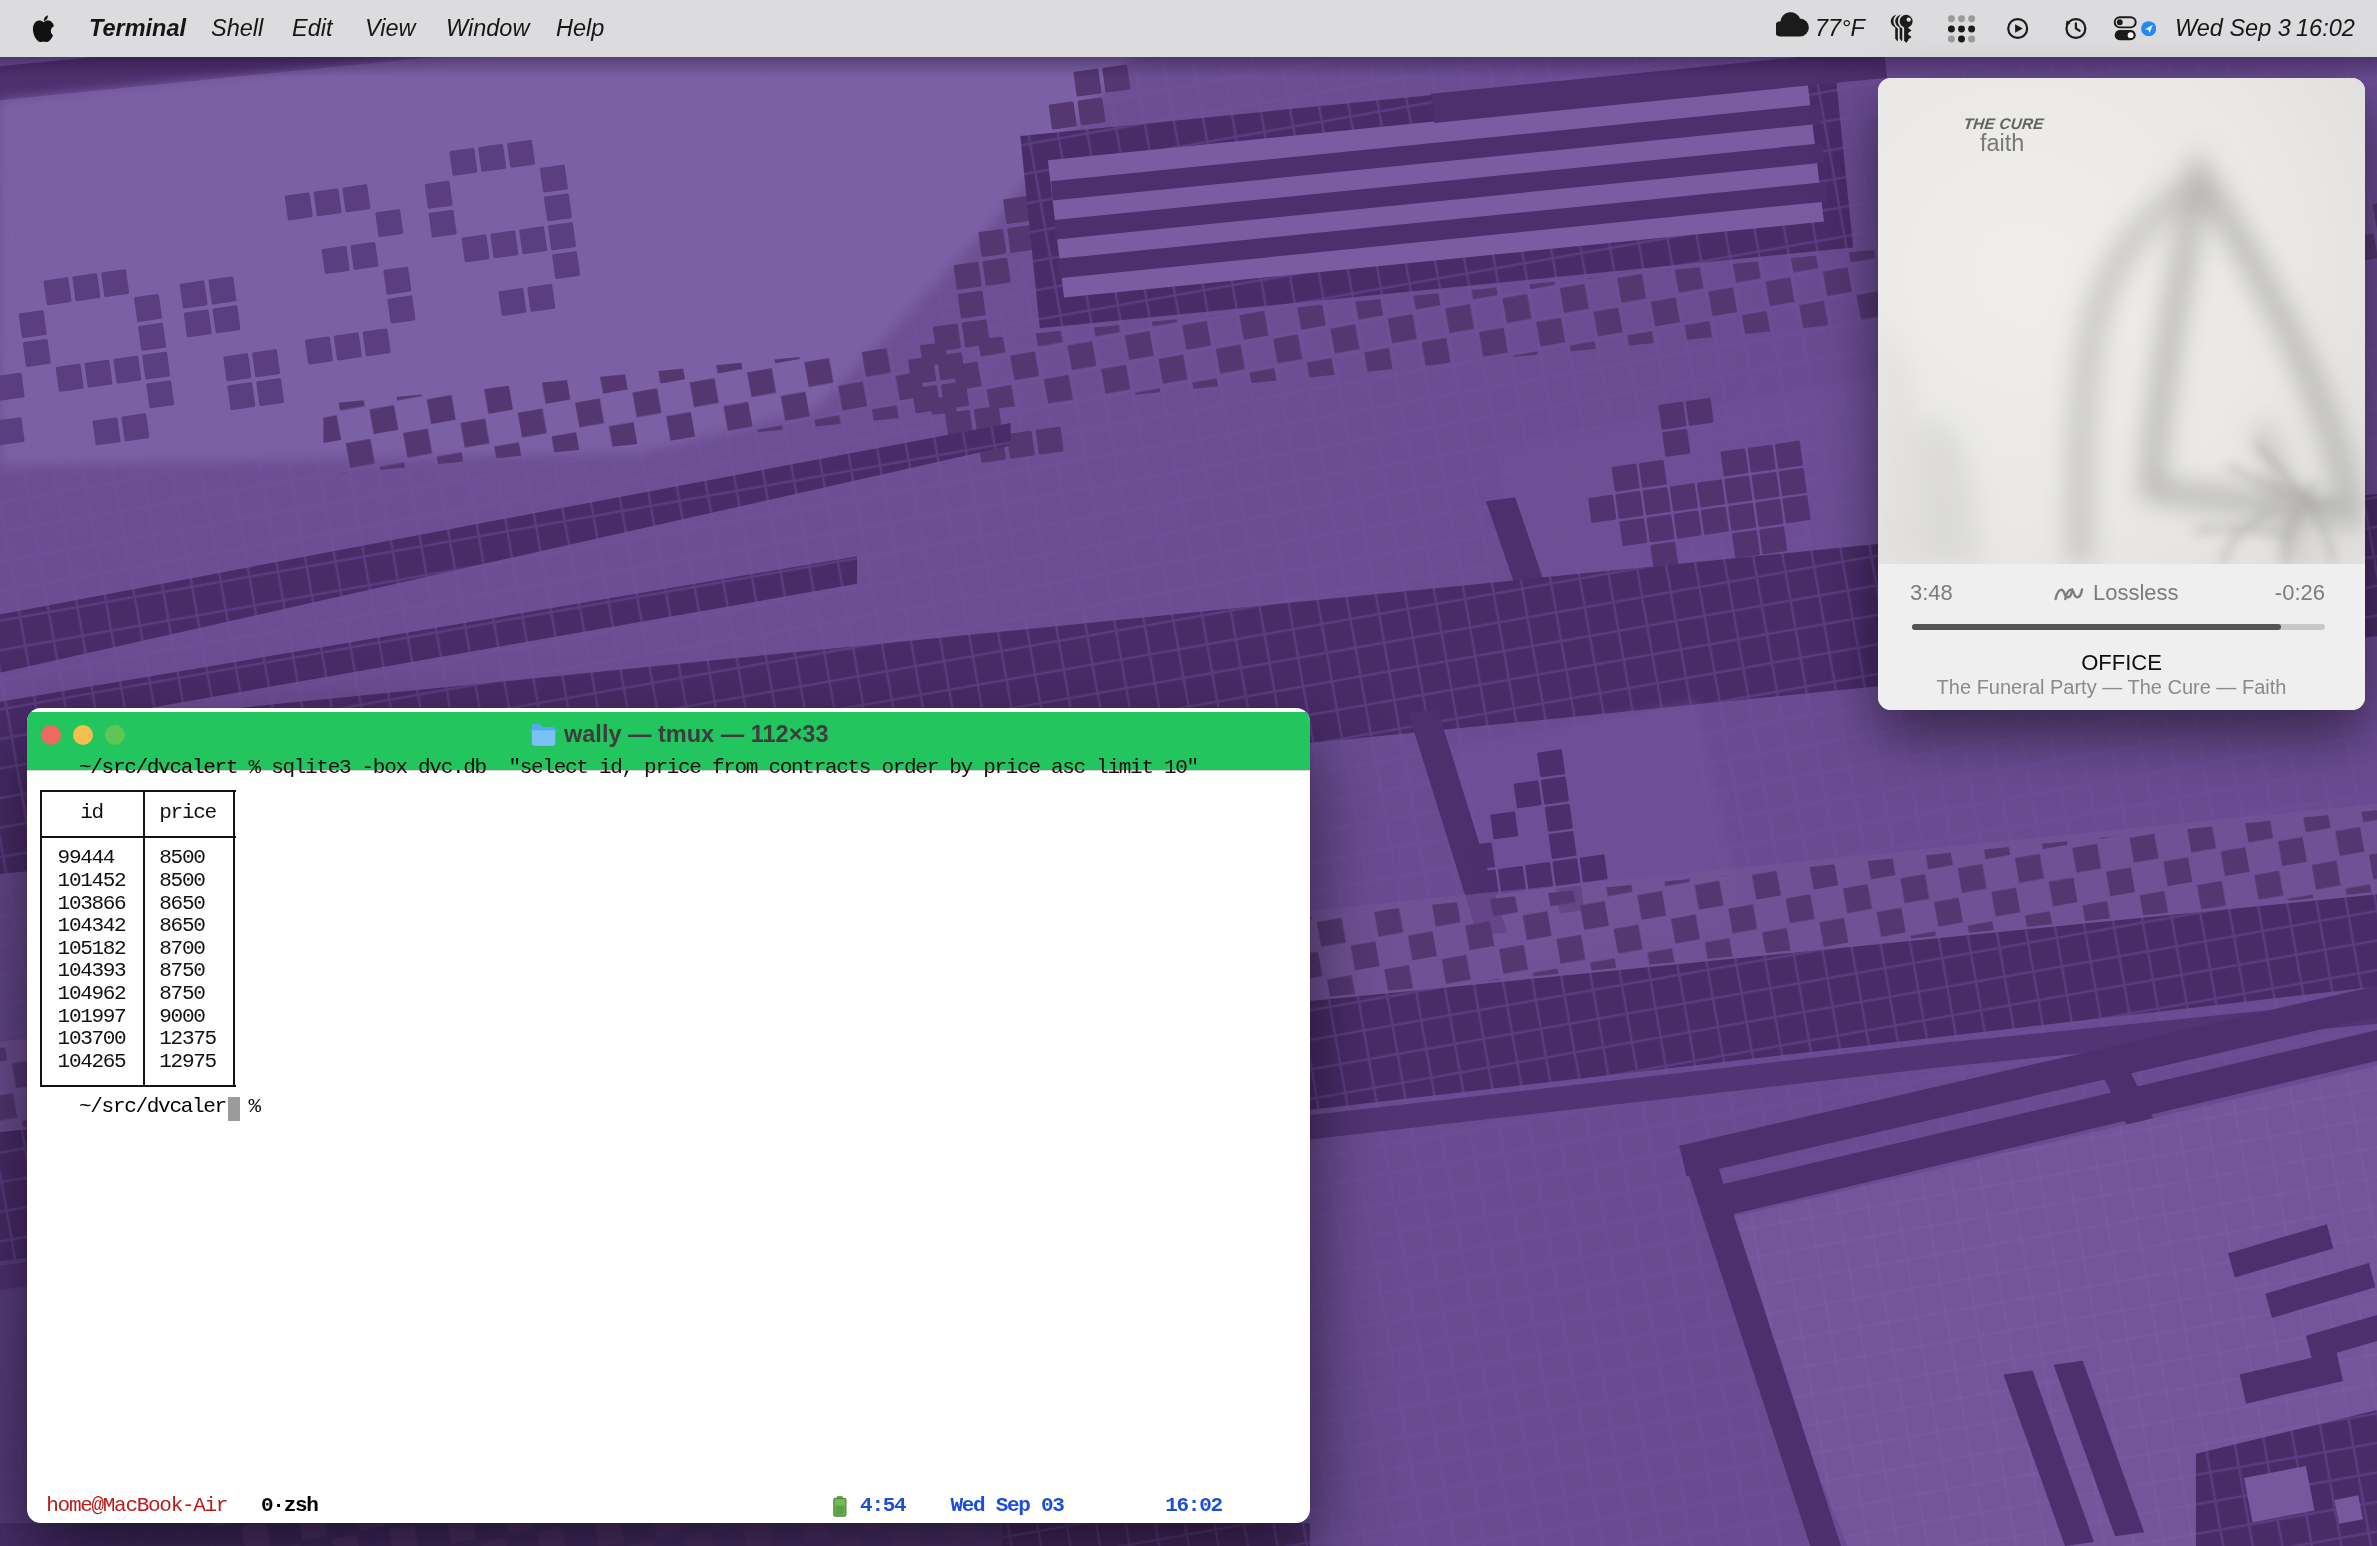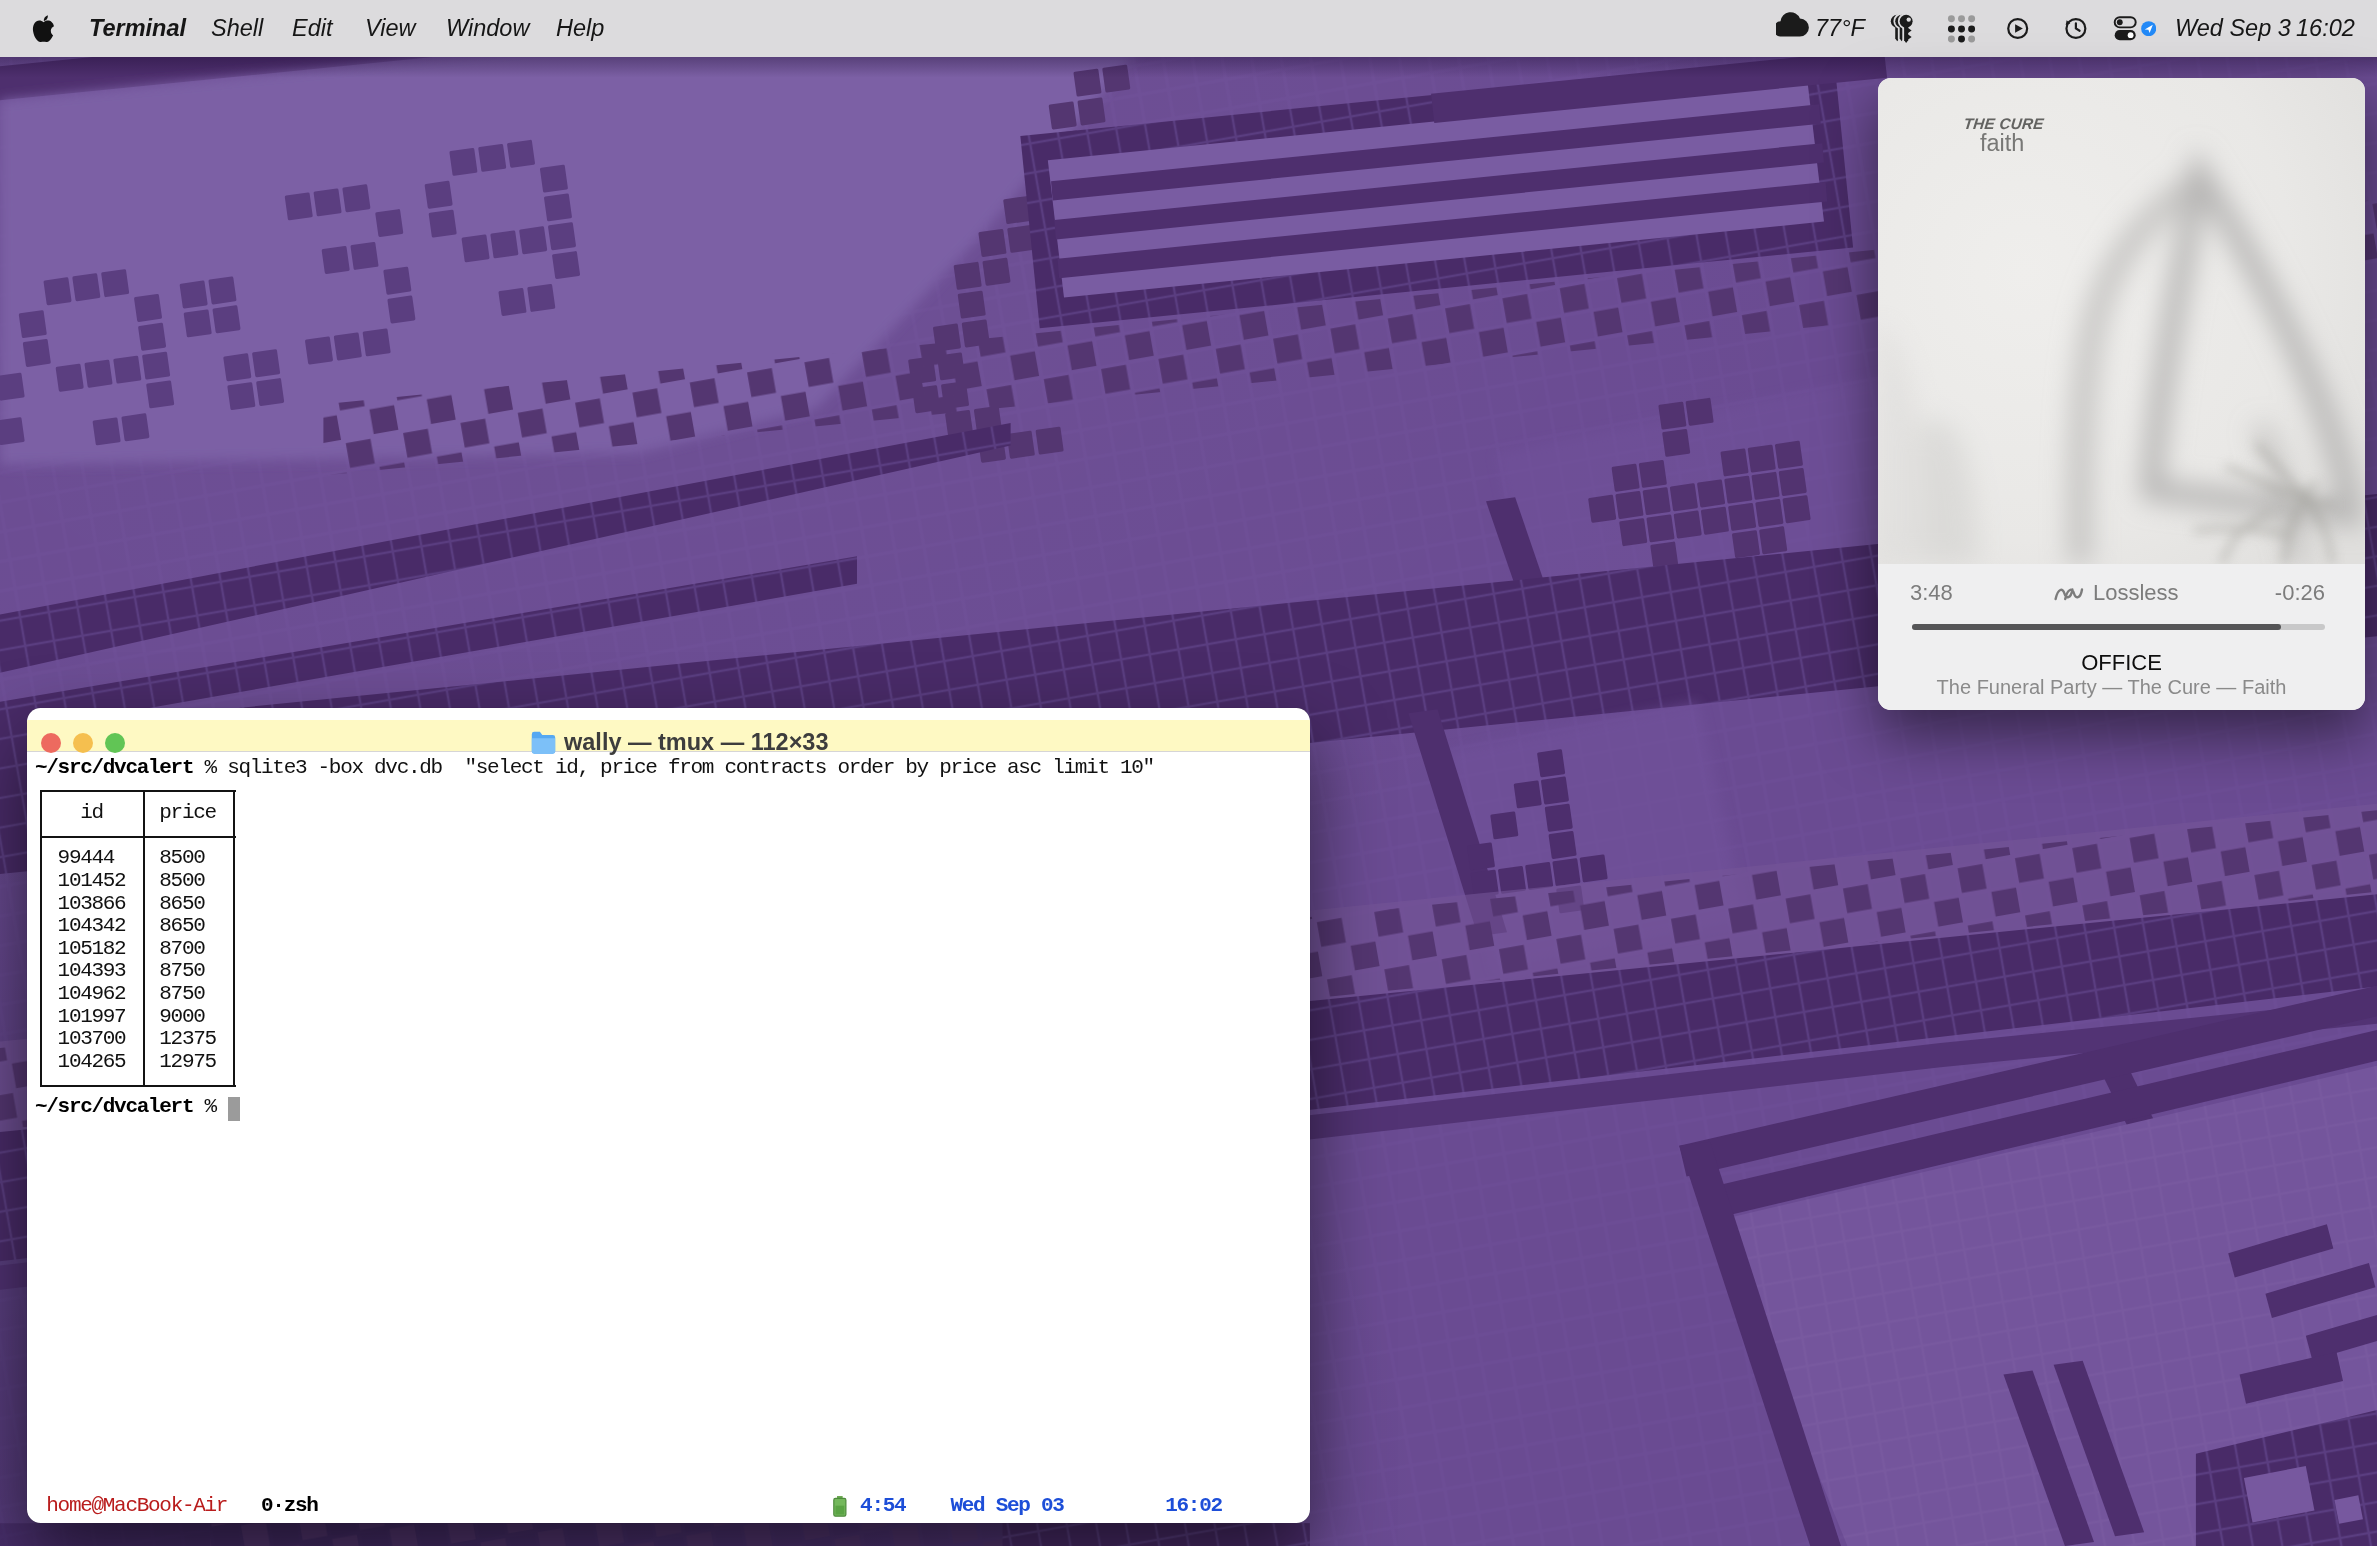--- a/index.html
+++ b/index.html
@@ -16,8 +16,8 @@
   #term { position:absolute; left:27px; top:708px; width:1283px; height:815px;
            border-radius:13.7px; background:#fff; overflow:hidden;
            box-shadow:0 32px 73px rgba(0,0,0,0.55), 0 0 0.8px rgba(0,0,0,0.35); }
-  #tbar { position:absolute; left:0; top:12px; width:100%; height:32px;
-           background:#fef9c3; border-bottom:1.6px solid #d6d5d6; }
+  #tbar { position:absolute; left:0; top:4px; width:100%; height:59px;
+           background:#22c55e; border-bottom:1.6px solid #d6d5d6; }
   .tl { position:absolute; top:13px; width:20px; height:20px; border-radius:50%; }
   #tbar .ttl { position:absolute; top:0; height:45px; line-height:44px; font-size:23.5px;
                 font-weight:700; color:#3d3d3d; }

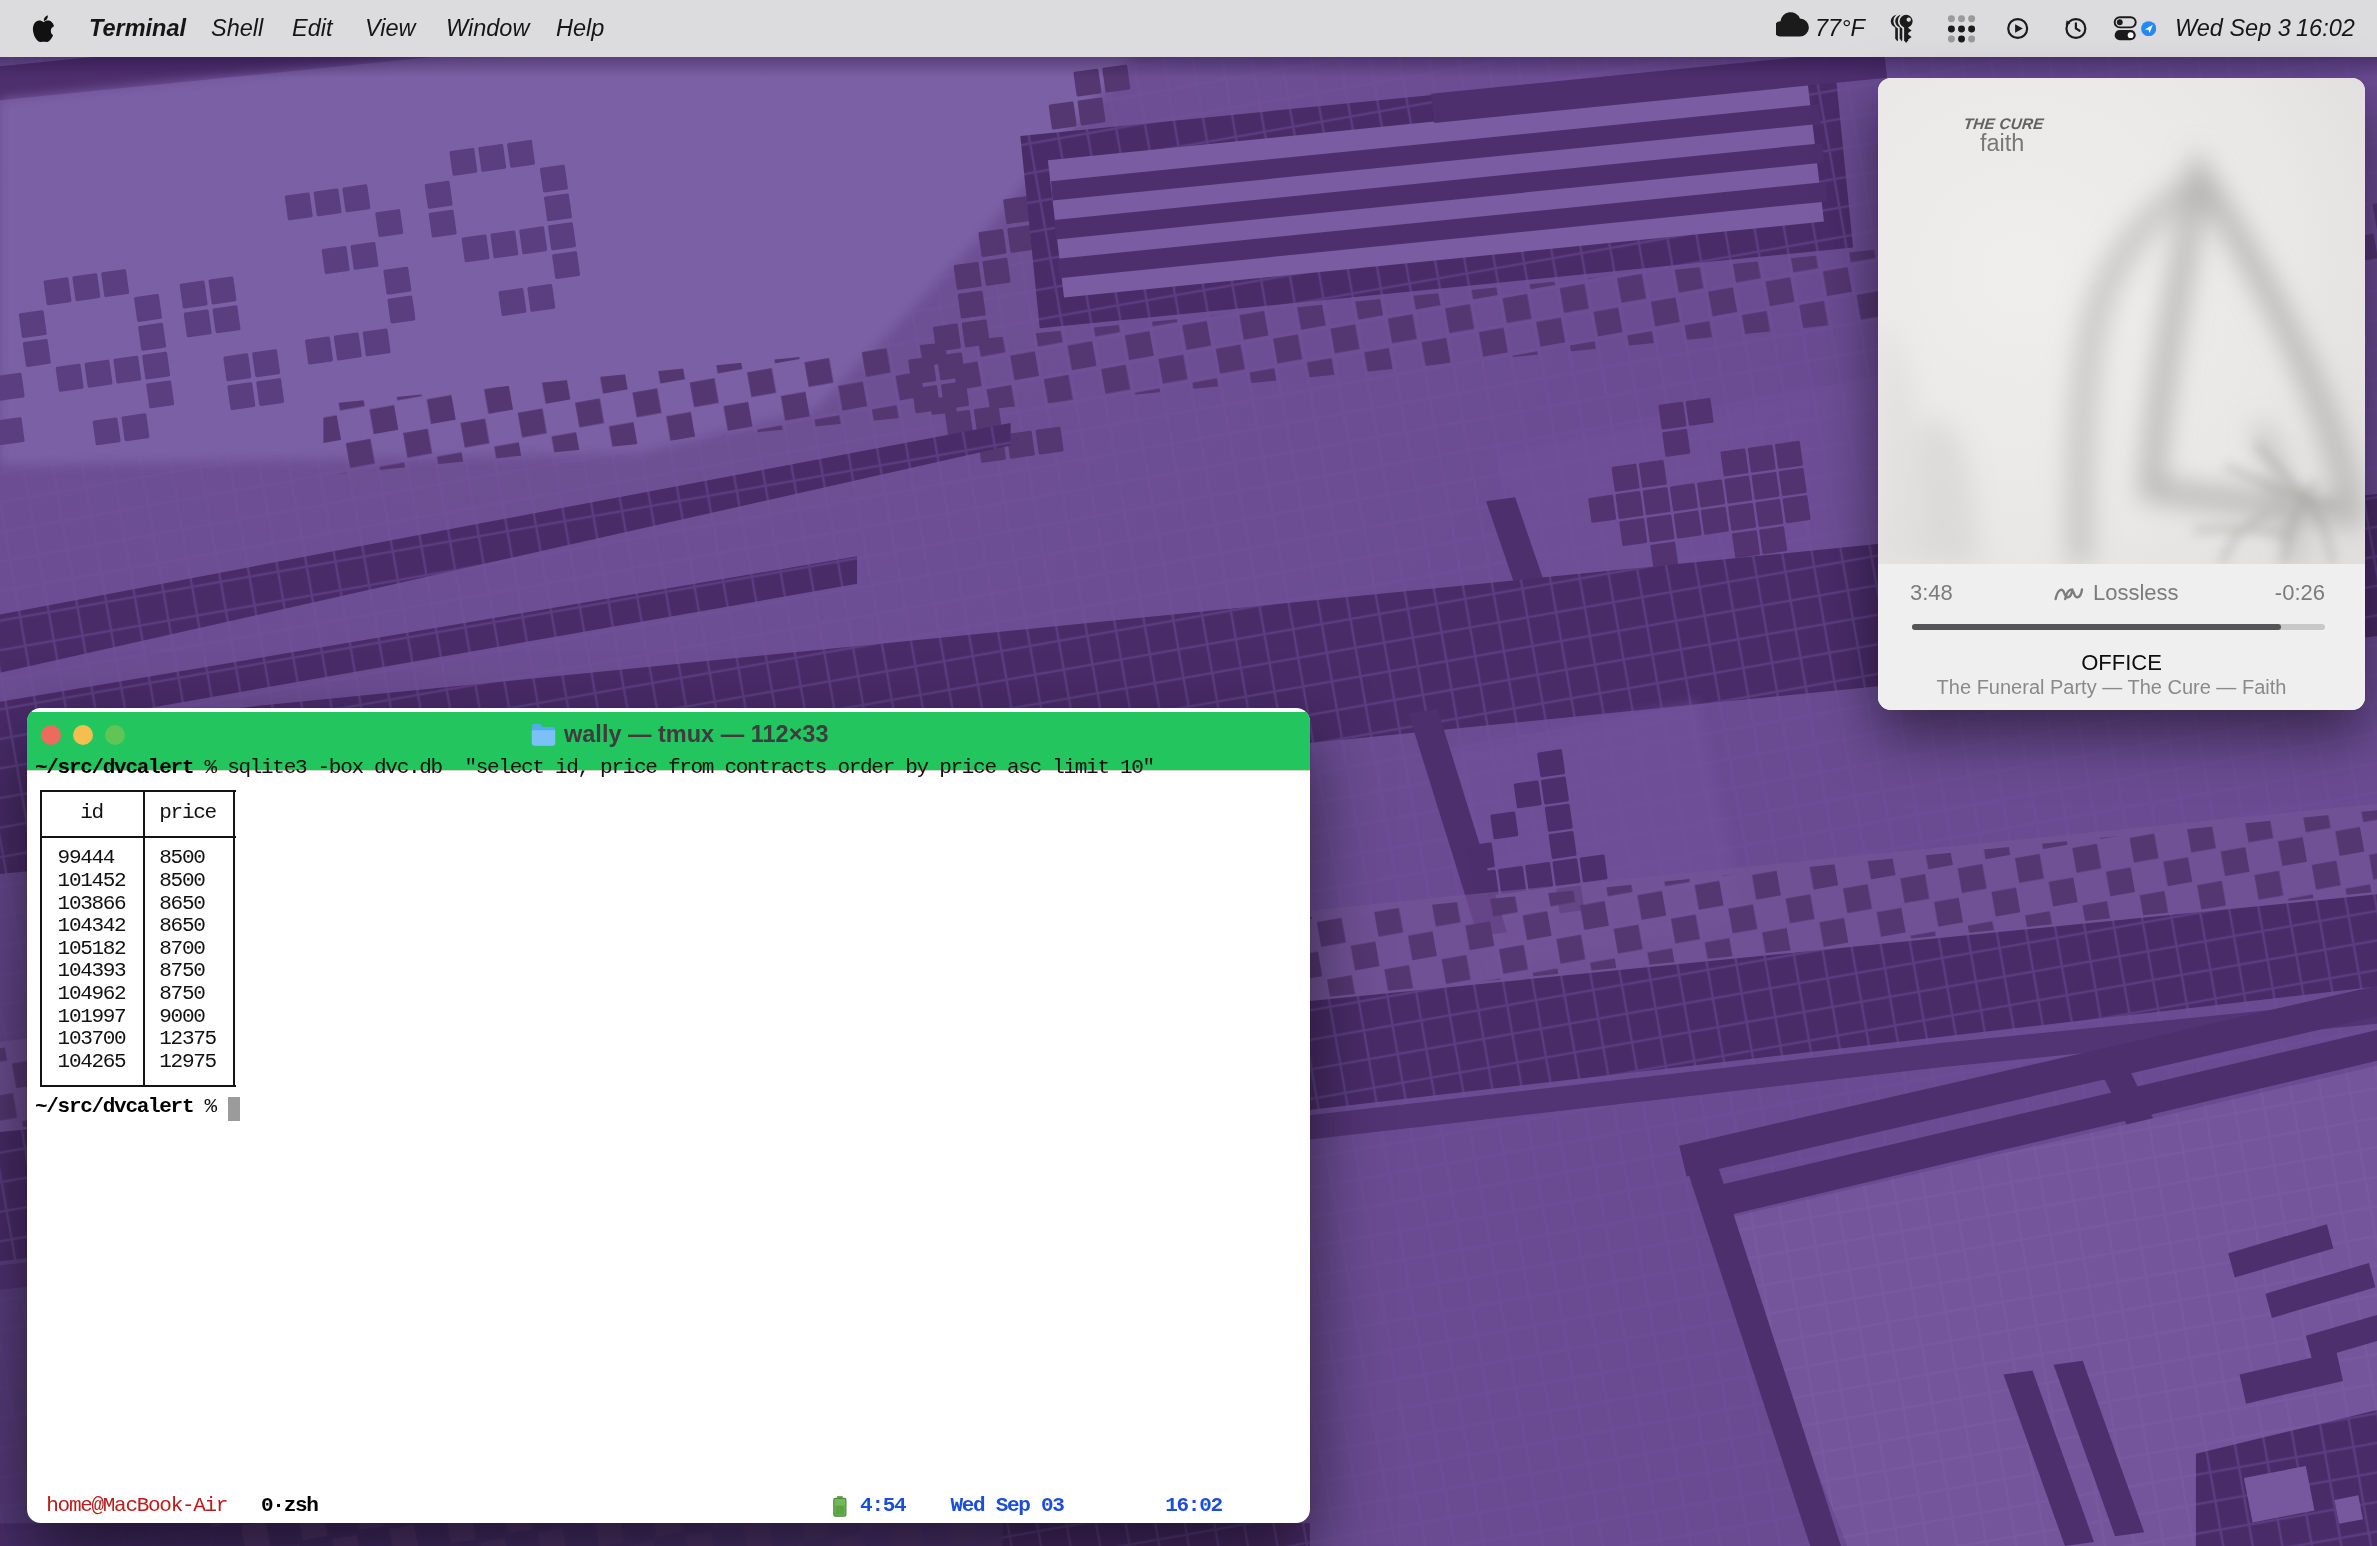--- a/index.html
+++ b/index.html
@@ -23,7 +23,7 @@
                 font-weight:700; color:#3d3d3d; }
   #tpre { position:absolute; left:8px; top:49px; font:21px/22.6px "Liberation Mono", monospace;
            letter-spacing:-1.3px; color:#111; white-space:pre; }
-  #tpre b { font-weight:700; color:#000; }
+  #tpre b { font-weight:400; color:#000;margin-left:44px; }
   .boxline { position:absolute; background:#131313; }
   #cursor { position:absolute; left:201px; top:389px; width:12px; height:23.5px; background:#9b9b9b; }
   #tmux { position:absolute; left:8px; top:787px; font:21px/22.6px "Liberation Mono", monospace;

